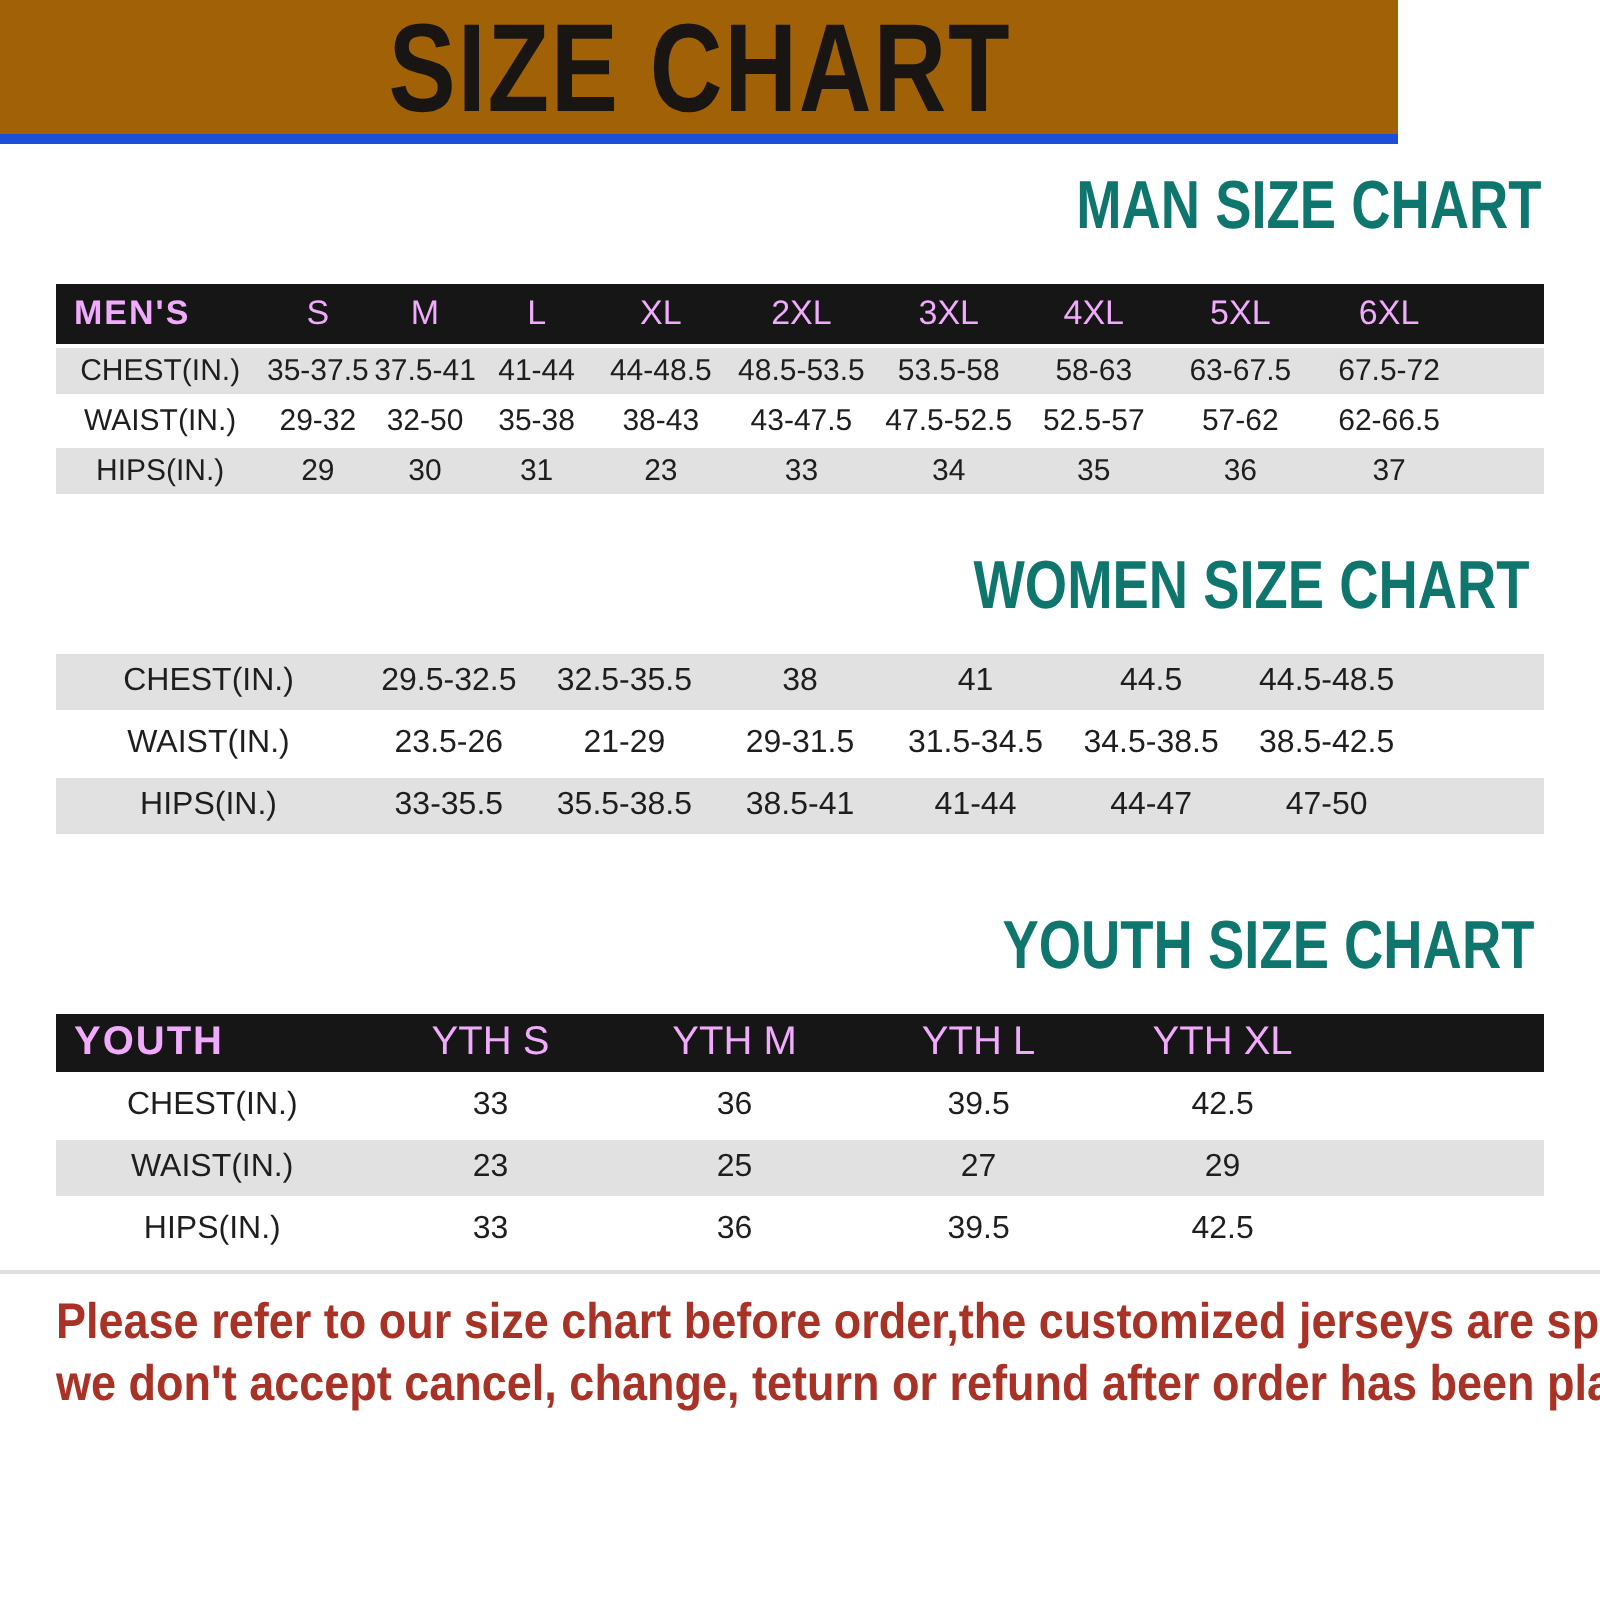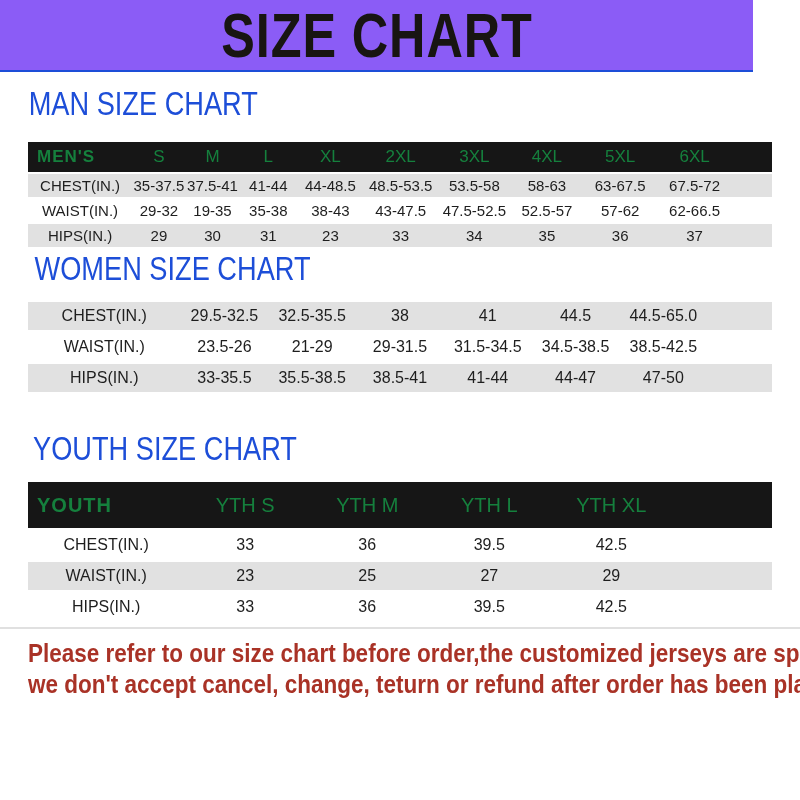--- a/index.html
+++ b/index.html
@@ -8,10 +8,10 @@
 
   
   .banner {
-    width: 753px; height: 72px;
-    background: #8b5cf6;
+    width: 699px; height: 72px;
+    background: #a16207;
     display: flex; align-items: center; justify-content: center;
-    border-bottom: 2px solid #1d4ed8;
+    border-bottom: 5px solid #1d4ed8;
   }
   .banner-title {
     font-size: 56px; font-weight: 800; color: #181512;

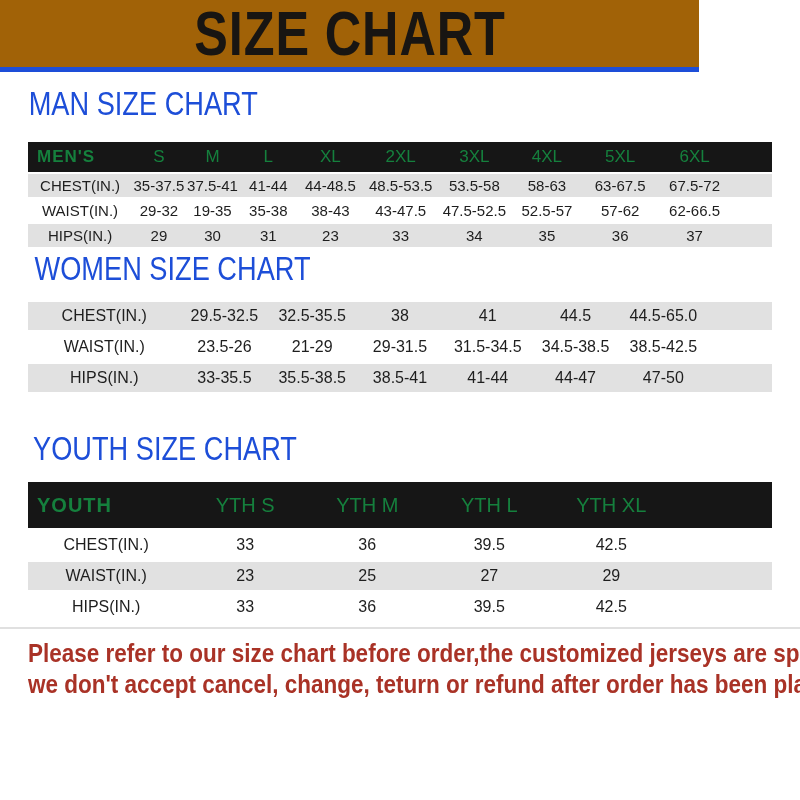--- a/index.html
+++ b/index.html
@@ -23,8 +23,8 @@
   
   h2.section-heading {
     height: 38px; line-height: 38px;
-    text-align: left;
-    font-size: 34px; font-weight: 400; color: #1d4ed8;
+    text-align: right;
+    font-size: 34px; font-weight: 700; color: #0f766e;
   }
   h2 .squeeze { display: inline-block; transform: scaleX(0.8); }
   h2.men   { margin-top: 12px; }

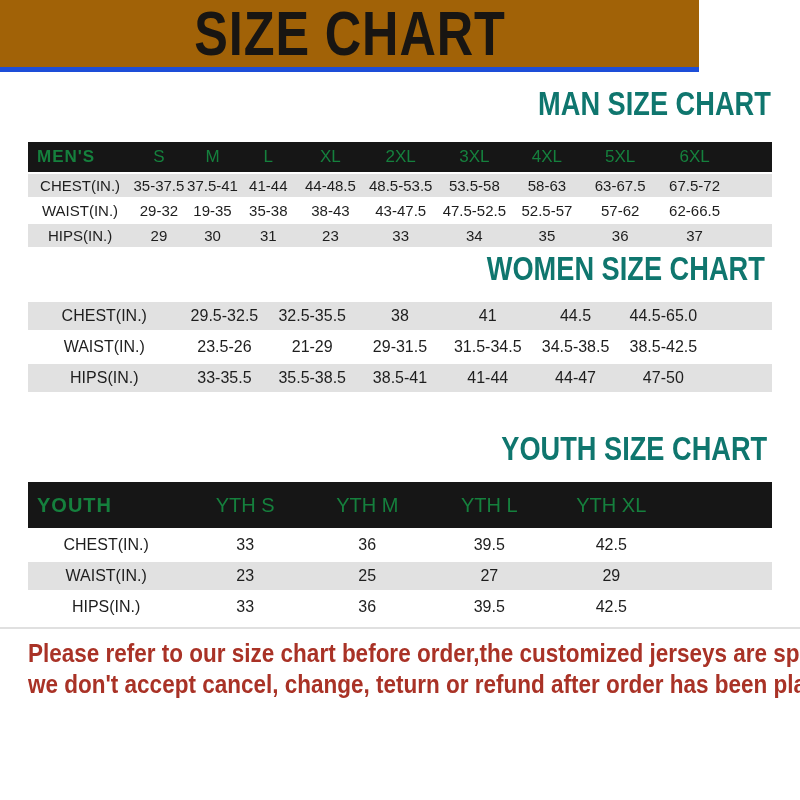--- a/index.html
+++ b/index.html
@@ -39,7 +39,7 @@
   }
   .size-table td { text-align: center; vertical-align: middle; overflow: hidden; white-space: nowrap; }
   .size-table tr.head { background: #161616; }
-  .size-table tr.head td { color: #15803d; }
+  .size-table tr.head td { color: #f0abfc; }
   .size-table td.corner {
     text-align: left; padding-left: 9px;
     font-weight: 800; letter-spacing: 1px;

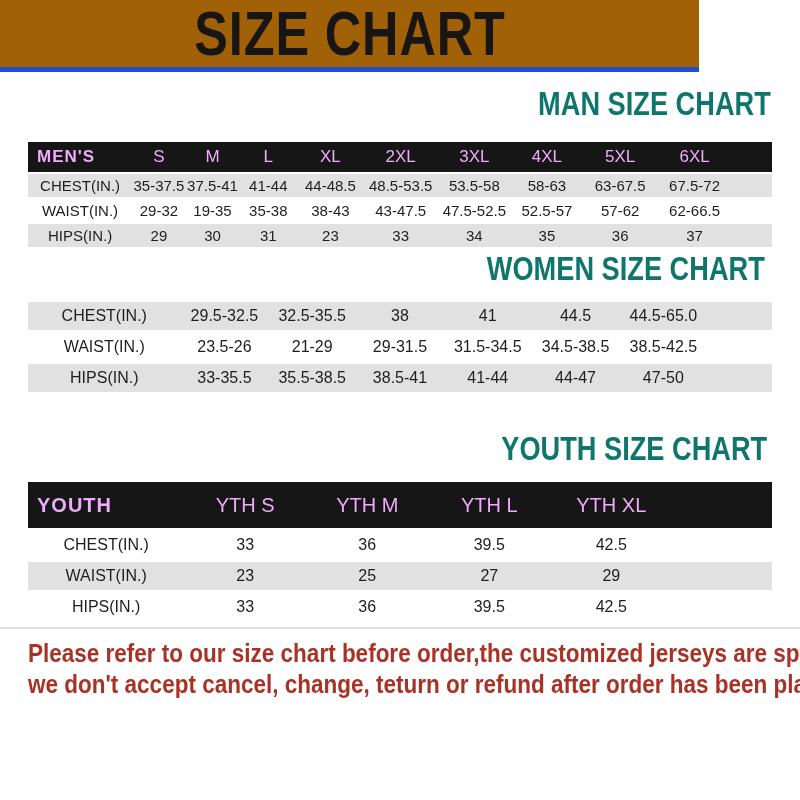--- a/index.html
+++ b/index.html
@@ -132,7 +132,7 @@
   <tr class="data plain">
     <td>WAIST(IN.)</td>
     <td>29-32</td>
-    <td>19-35</td>
+    <td>32-50</td>
     <td>35-38</td>
     <td>38-43</td>
     <td>43-47.5</td>

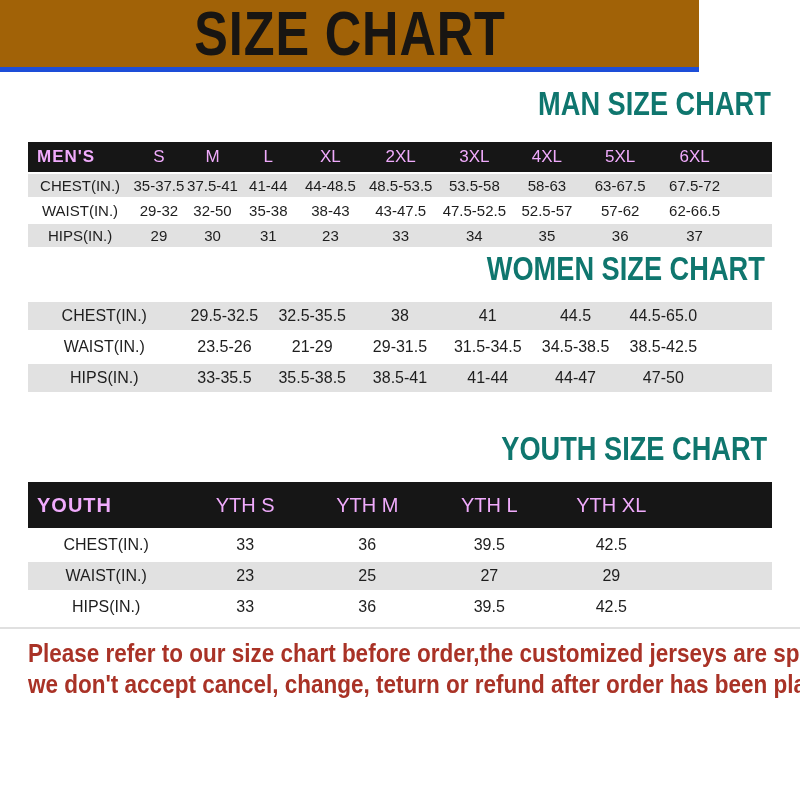--- a/index.html
+++ b/index.html
@@ -28,7 +28,7 @@
   }
   h2 .squeeze { display: inline-block; transform: scaleX(0.8); }
   h2.men   { margin-top: 12px; }
-  h2.women { }
+  h2.women { margin-top: 25px; }
   h2.youth { margin-top: 34px; }
 
   

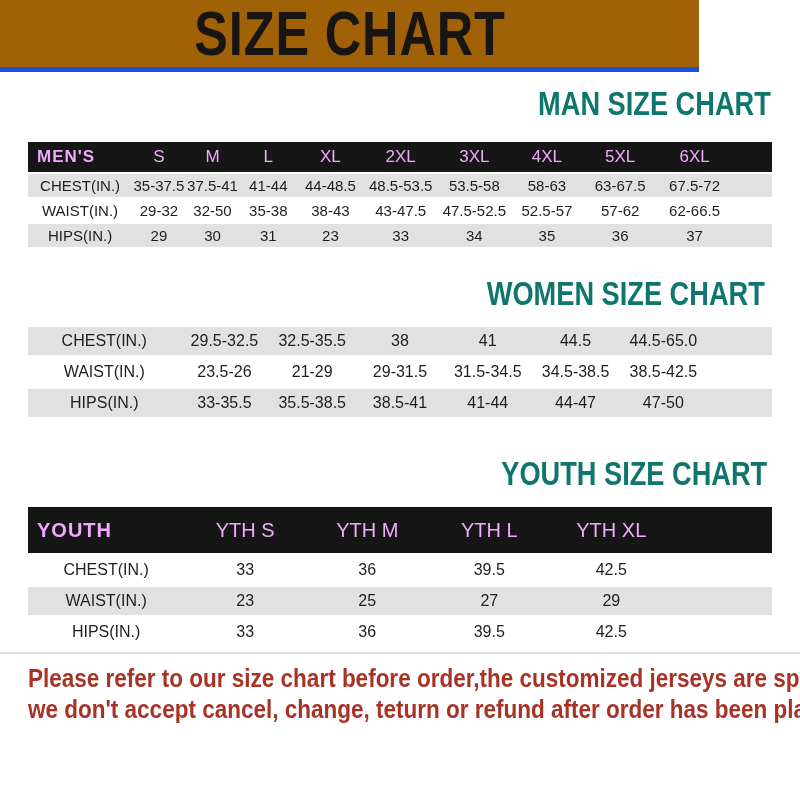--- a/index.html
+++ b/index.html
@@ -181,7 +181,7 @@
     <td>38</td>
     <td>41</td>
     <td>44.5</td>
-    <td>44.5-65.0</td>
+    <td>44.5-48.5</td>
     <td></td>
   </tr>
   <tr class="data plain">

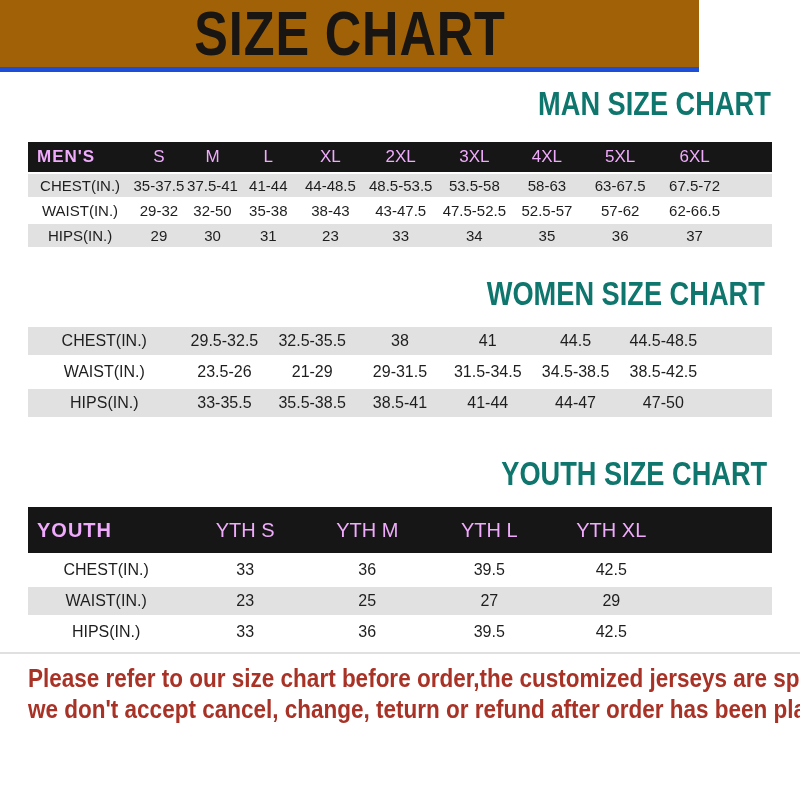--- a/index.html
+++ b/index.html
@@ -58,7 +58,7 @@
   table.women tr.data td { height: 28px; font-size: 16px; }
 
   table.youth { margin-top: 12px; border-spacing: 0 3px; }
-  table.youth tr.head td { height: 46px; font-size: 20px; }
+  table.youth tr.head td { height: 29px; font-size: 20px; }
   table.youth td.corner { font-size: 25px; }
   table.youth tr.data td { height: 28px; font-size: 16px; }
 

